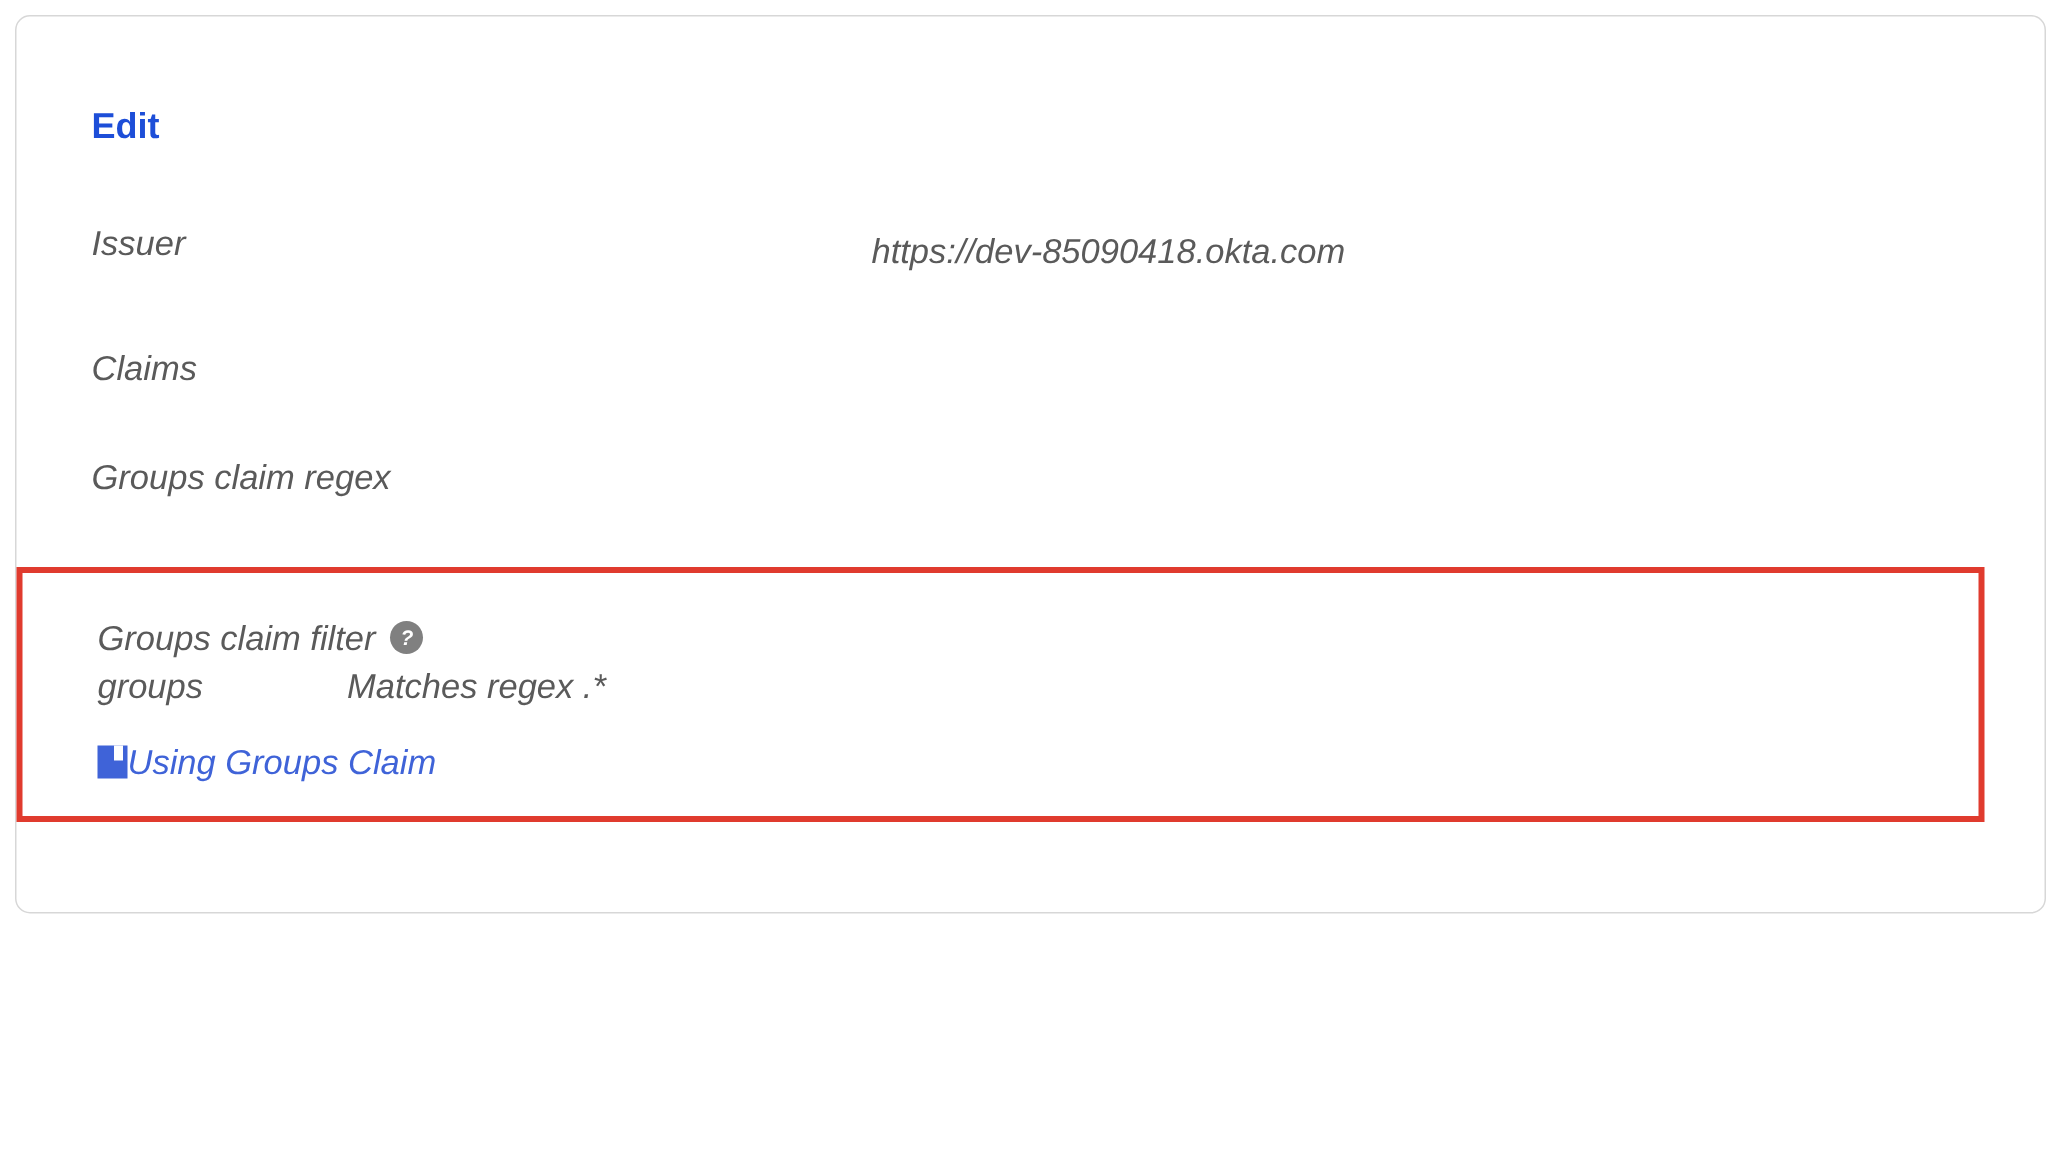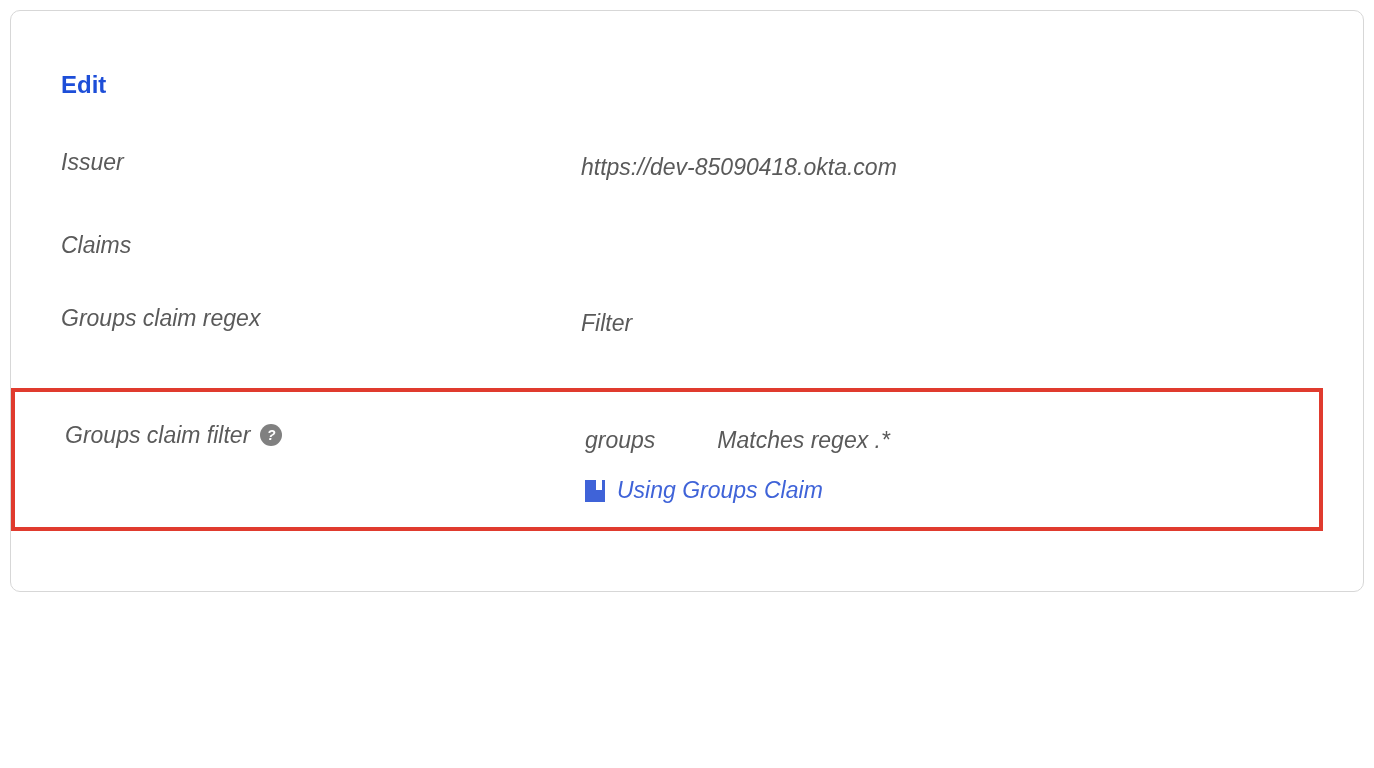--- a/index.html
+++ b/index.html
@@ -125,7 +125,6 @@
 
   <div class="row">
     <div class="label-col">Groups claim regex</div>
-    <div class="value-col">Filter</div>
   </div>
 
   <div class="highlight-box">

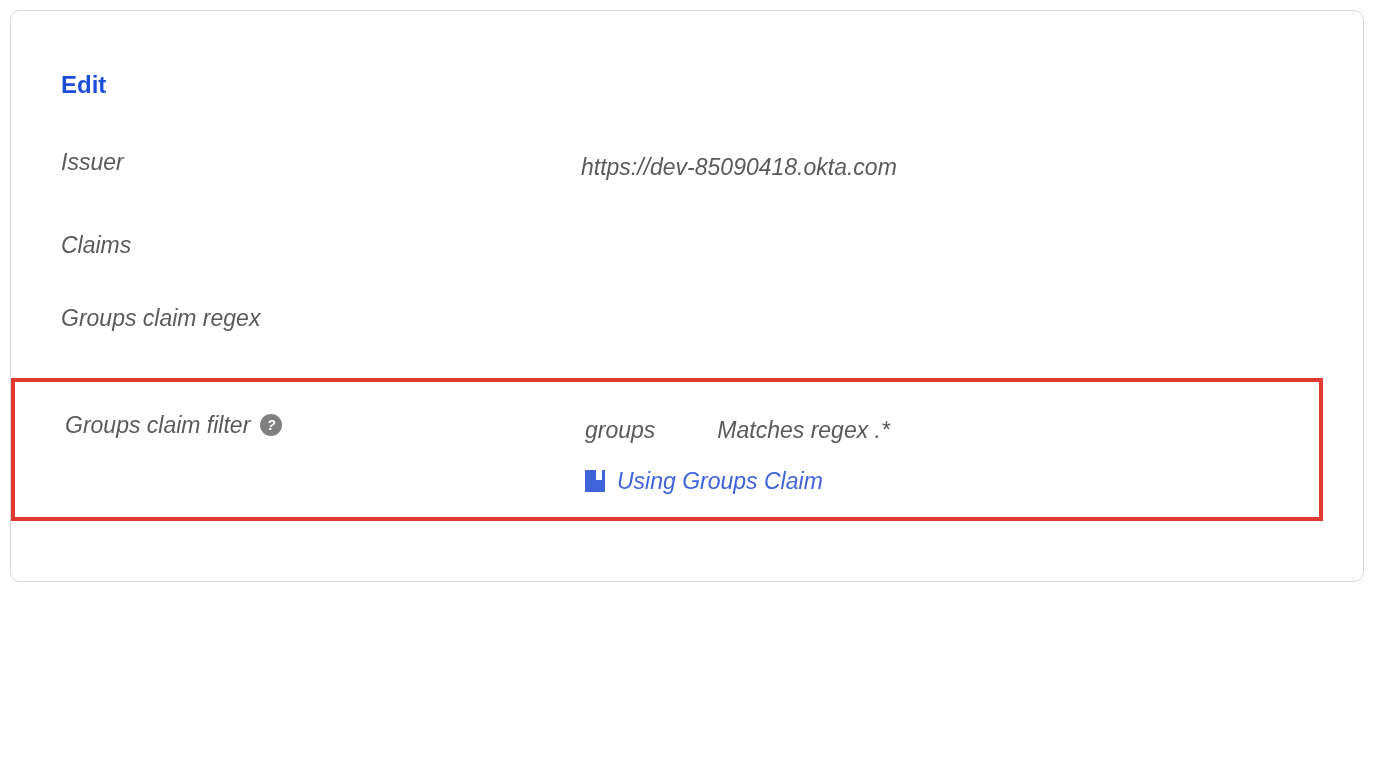--- a/index.html
+++ b/index.html
@@ -41,7 +41,7 @@
     color: #5a5a5a;
     font-style: italic;
   }
-  .row:last-child { margin-bottom: 0; }
+  .row:last-child { margin-bottom: 0; flex-direction: column; }
   .label-col {
     width: 520px;
     flex-shrink: 0;

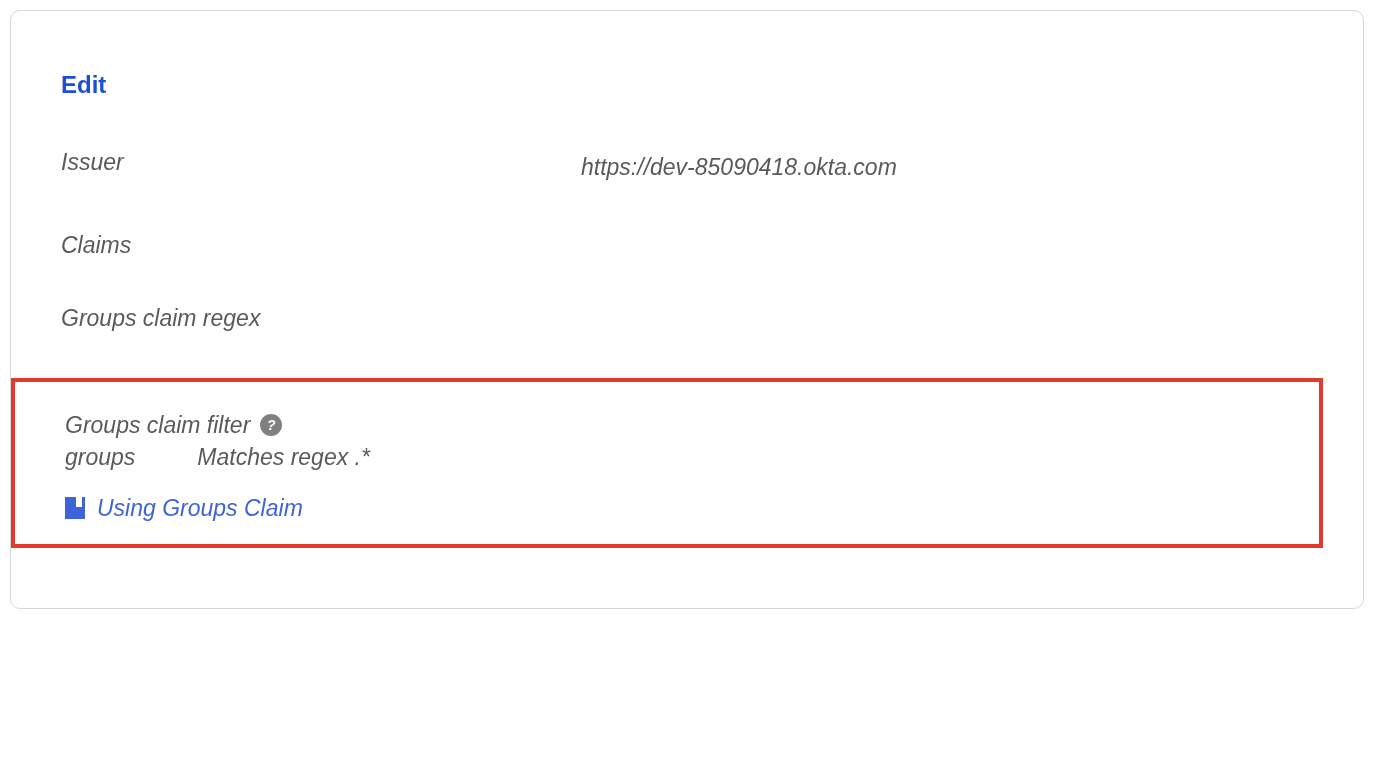--- a/index.html
+++ b/index.html
@@ -63,7 +63,7 @@
   .highlight-box .row { margin-bottom: 0; }
   .filter-value {
     display: flex;
-    gap: 62px;
+    gap: 96px;
   }
   .sub-link-row {
     display: flex;

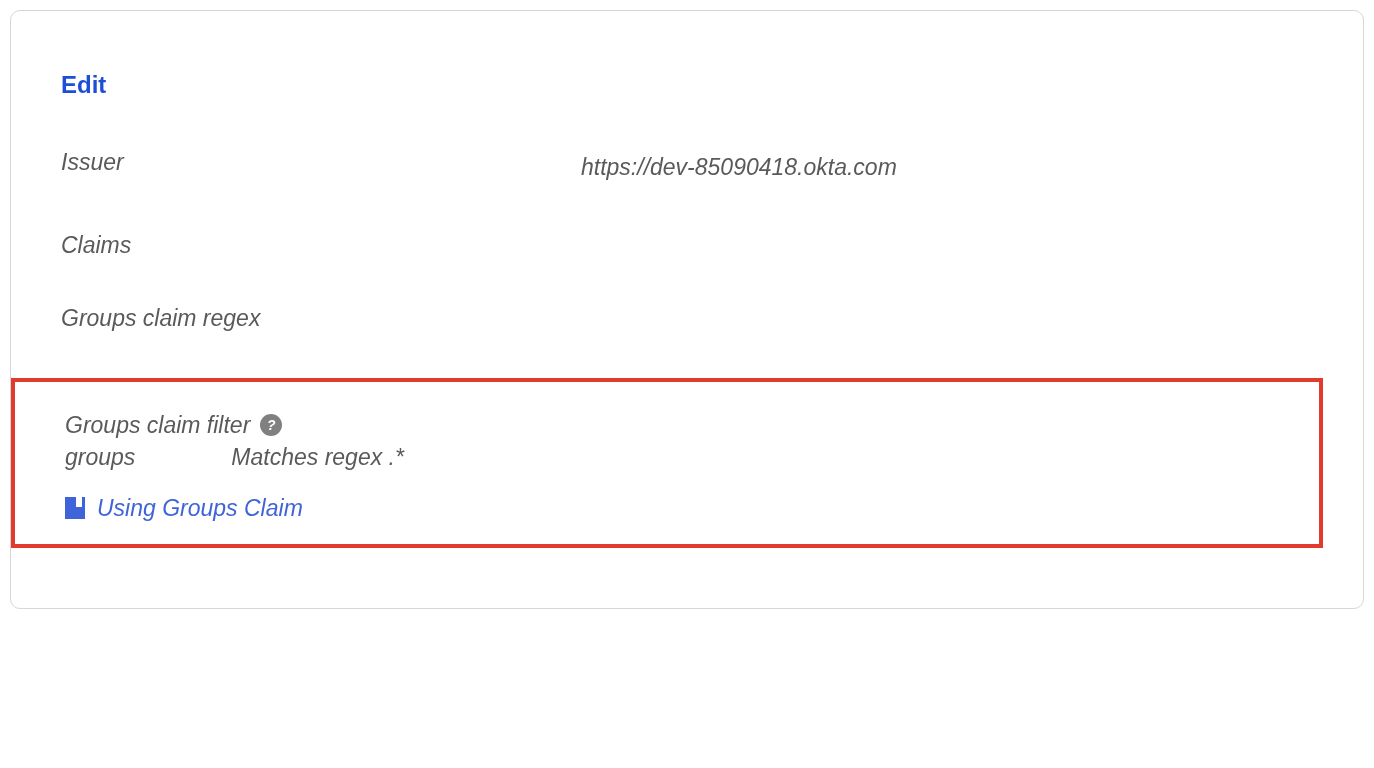--- a/index.html
+++ b/index.html
@@ -68,7 +68,6 @@
   .sub-link-row {
     display: flex;
     align-items: center;
-    gap: 12px;
     margin-top: 14px;
     color: #3f63d8;
     font-size: 23px;

